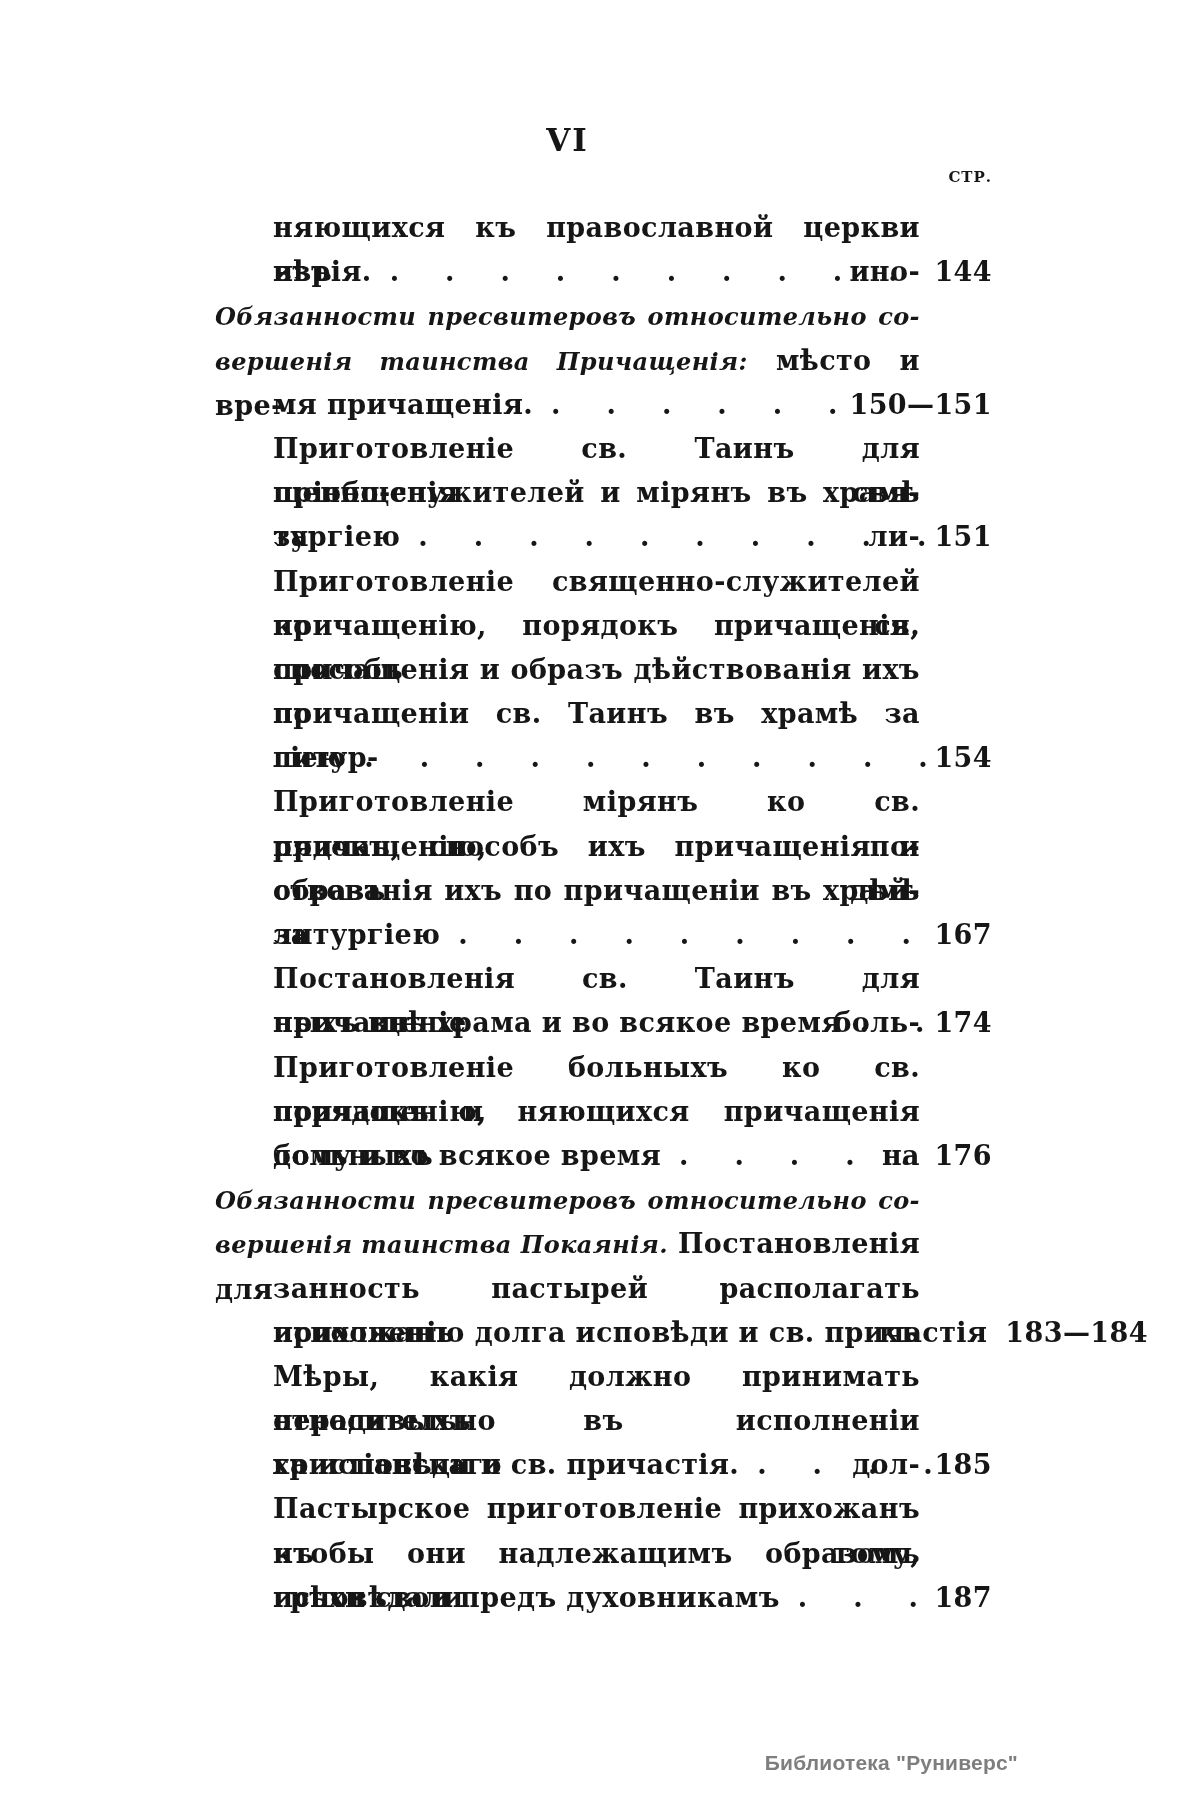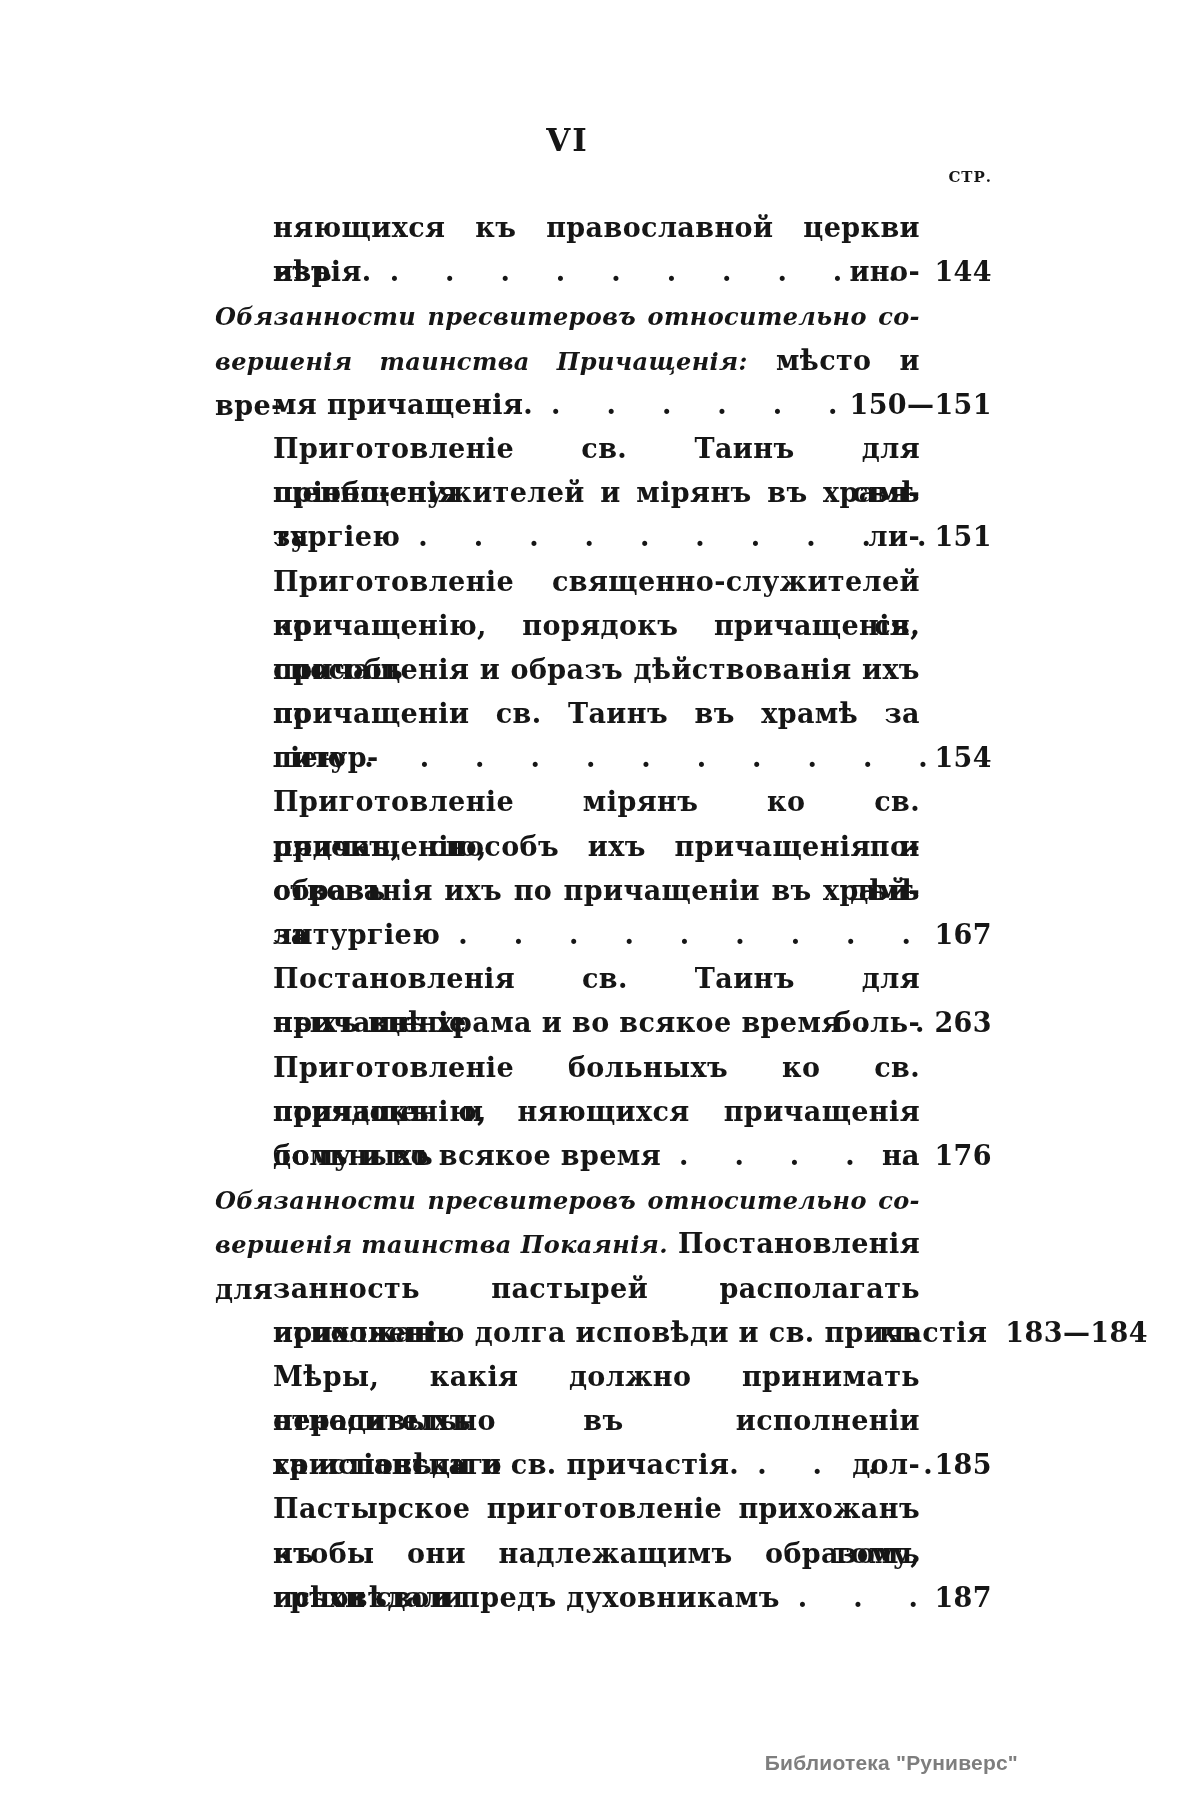--- a/index.html
+++ b/index.html
@@ -113,7 +113,7 @@
     <div class="line num ind1">
       <span class="txt">ныхъ внѣ храма и во всякое время</span>
       <span class="dots">........................</span>
-      <span class="pg">263</span>
+      <span class="pg">174</span>
     </div>
     <div class="line fill ind1"><span class="txt">Приготовленіе больныхъ ко св. причащенію,</span></div>
     <div class="line fill ind1"><span class="txt">порядокъ и няющихся причащенія больныхъ на</span></div>

